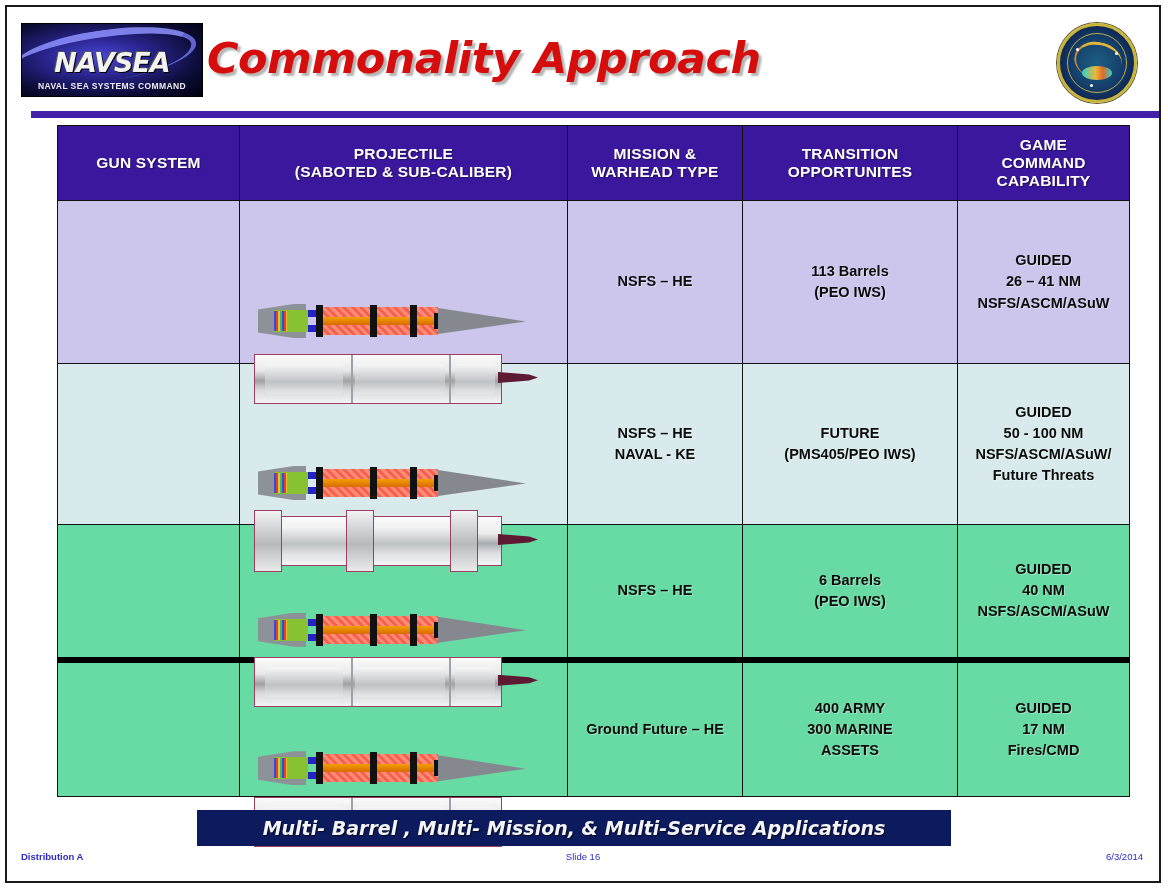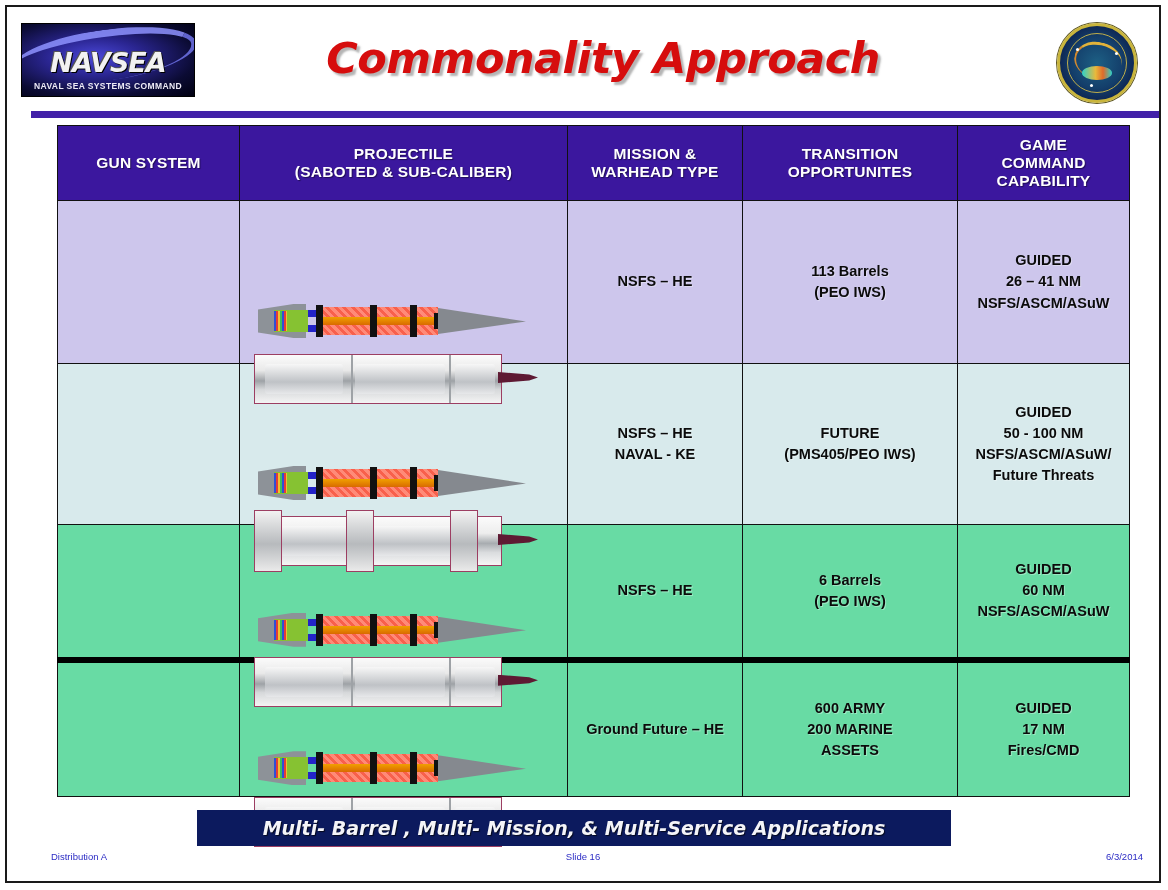--- a/index.html
+++ b/index.html
@@ -12,7 +12,7 @@
   .hdr{position:relative;height:104px;}
   .navsea-logo{position:absolute;left:14px;top:16px;width:172px;height:72px;
       background:radial-gradient(ellipse at 42% 46%, #4a47d8 0%, #2a2590 34%, #0b0b33 72%, #000010 100%);
-      border:1px solid #000;overflow:hidden;}
+      border:1px solid #000;overflow:hidden;padding-left:8px;}
   .navsea-swoosh{position:absolute;left:-10px;top:6px;width:180px;height:44px;
       border-radius:50%;border-top:7px solid #8e92ff;border-right:5px solid #6f73e8;
       transform:rotate(-8deg);opacity:.85;}

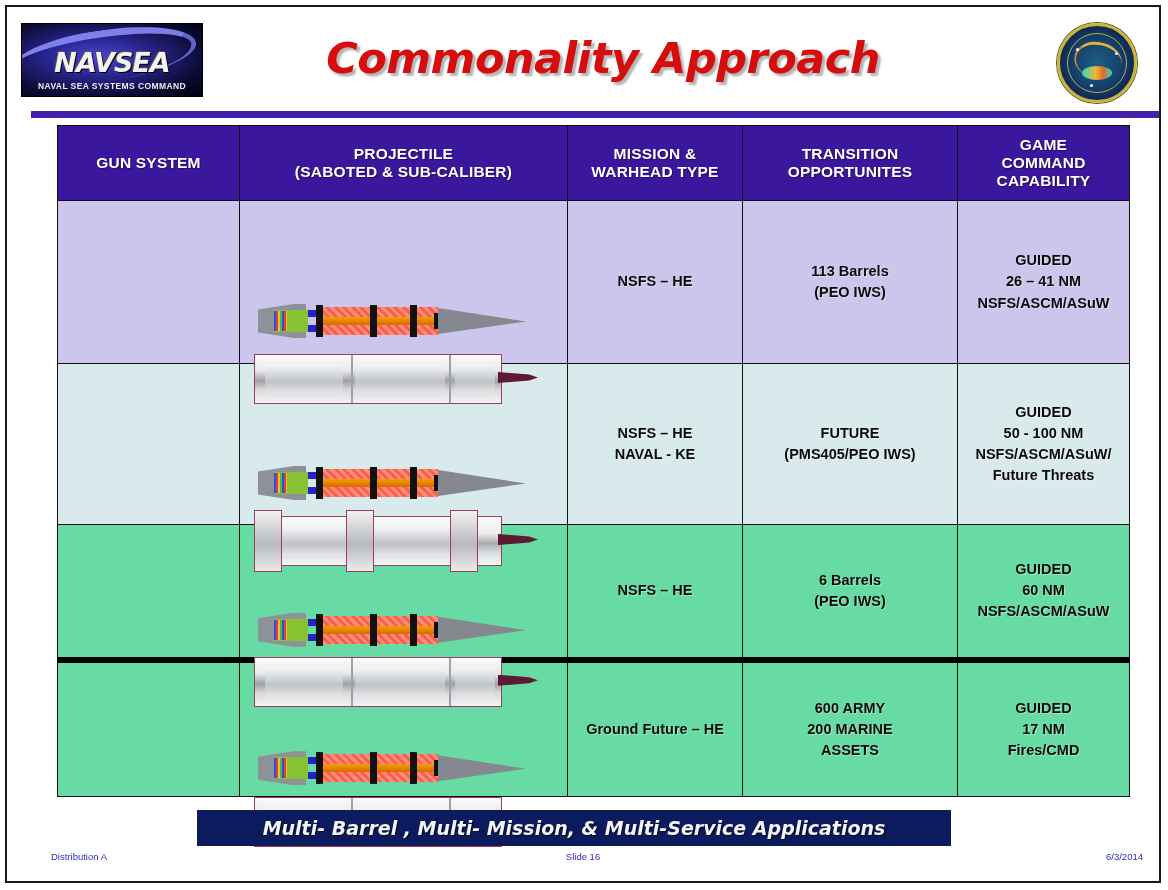--- a/index.html
+++ b/index.html
@@ -23,7 +23,7 @@
       font-size:8.5px;font-weight:bold;letter-spacing:.4px;}
   .navsea-bar{position:absolute;left:0;right:0;bottom:2px;height:1px;background:#9a9ad8;opacity:.0;}
 
-  .title{position:absolute;left:200px;right:160px;top:26px;text-align:center;
+  .title{position:absolute;left:200px;right:160px;top:26px;text-align:left;
       color:#d60d0d;font-size:43px;font-weight:bold;font-style:italic;
       font-family:"DejaVu Sans",sans-serif;letter-spacing:-.5px;
       text-shadow:3px 3px 2px rgba(120,120,120,.55);}

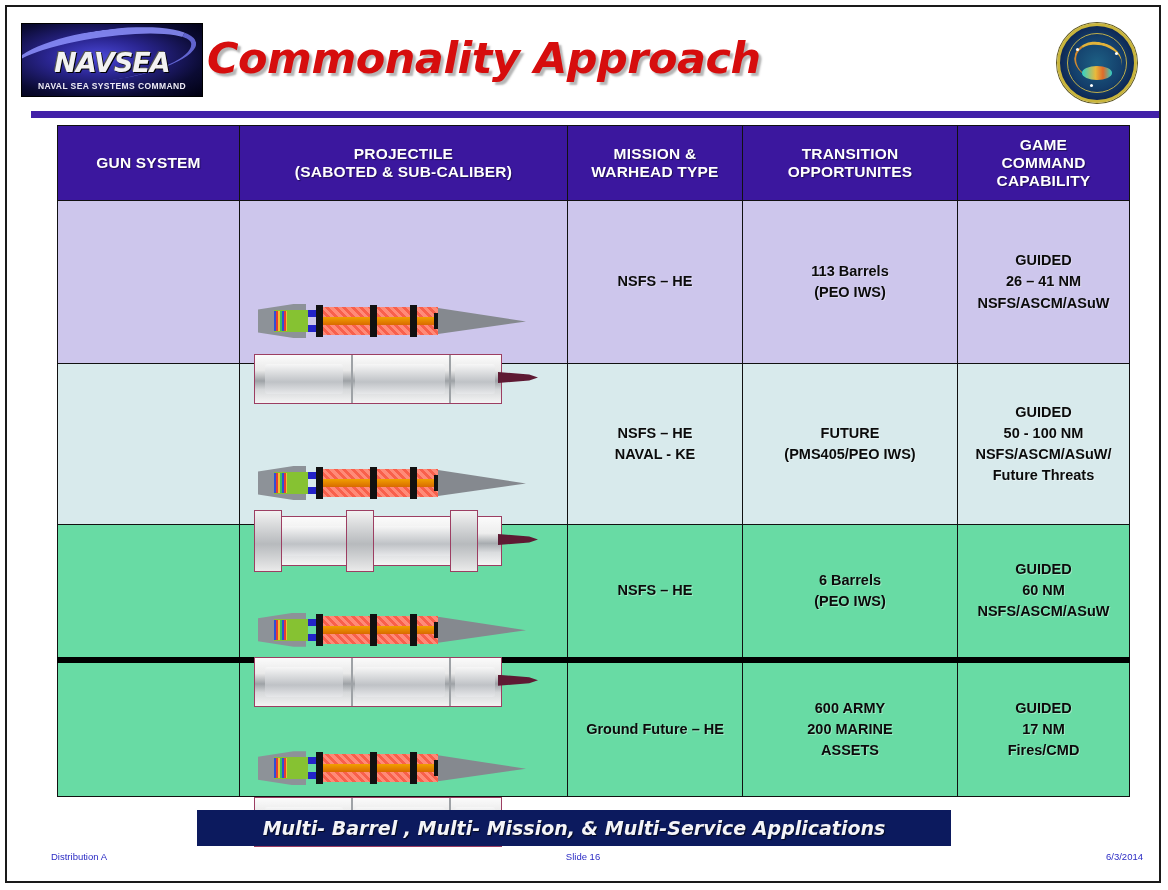--- a/index.html
+++ b/index.html
@@ -401,7 +401,7 @@
         <td>
           <div class="celltxt">
             <div>GUIDED</div>
-            <div>60 NM</div>
+            <div>40 NM</div>
             <div>NSFS/ASCM/ASuW</div>
           </div>
         </td>

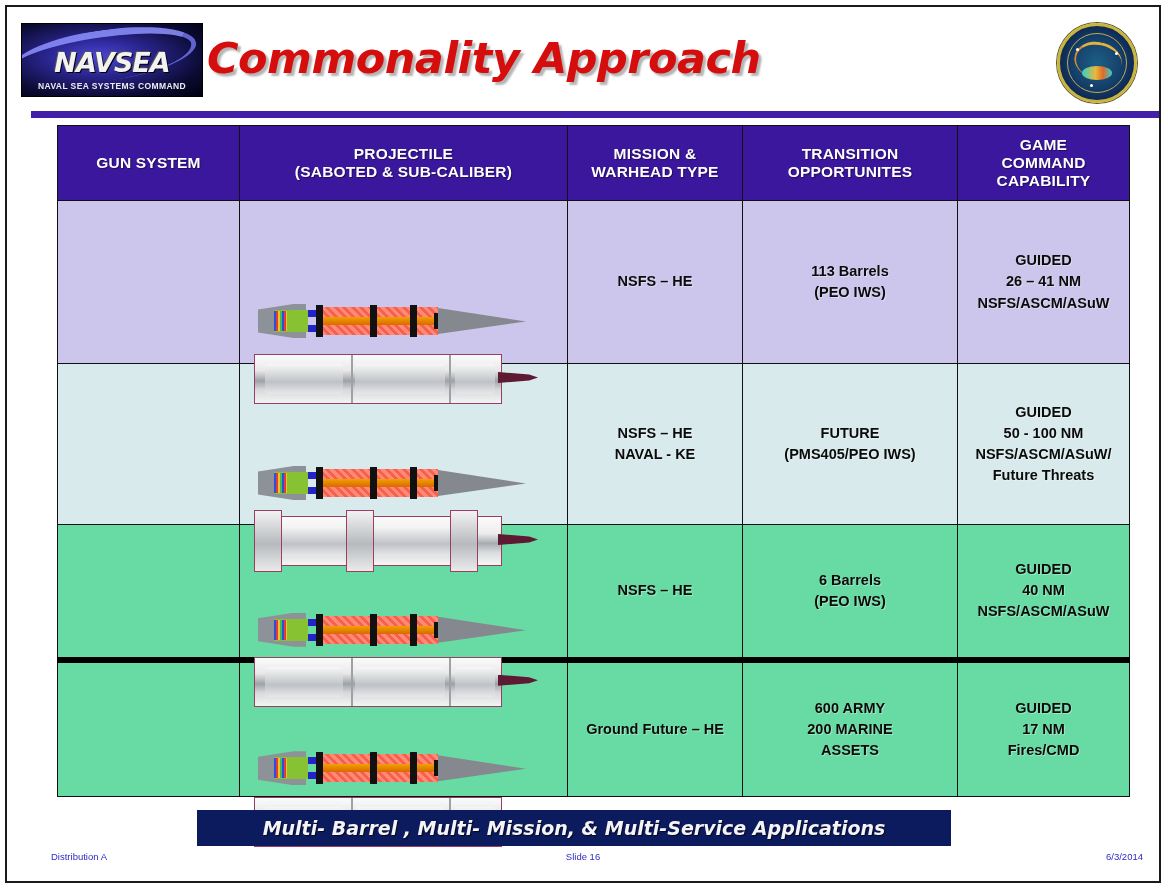--- a/index.html
+++ b/index.html
@@ -458,7 +458,7 @@
 
         <td>
           <div class="celltxt">
-            <div>600 ARMY</div>
+            <div>400 ARMY</div>
             <div>200 MARINE</div>
             <div>ASSETS</div>
           </div>

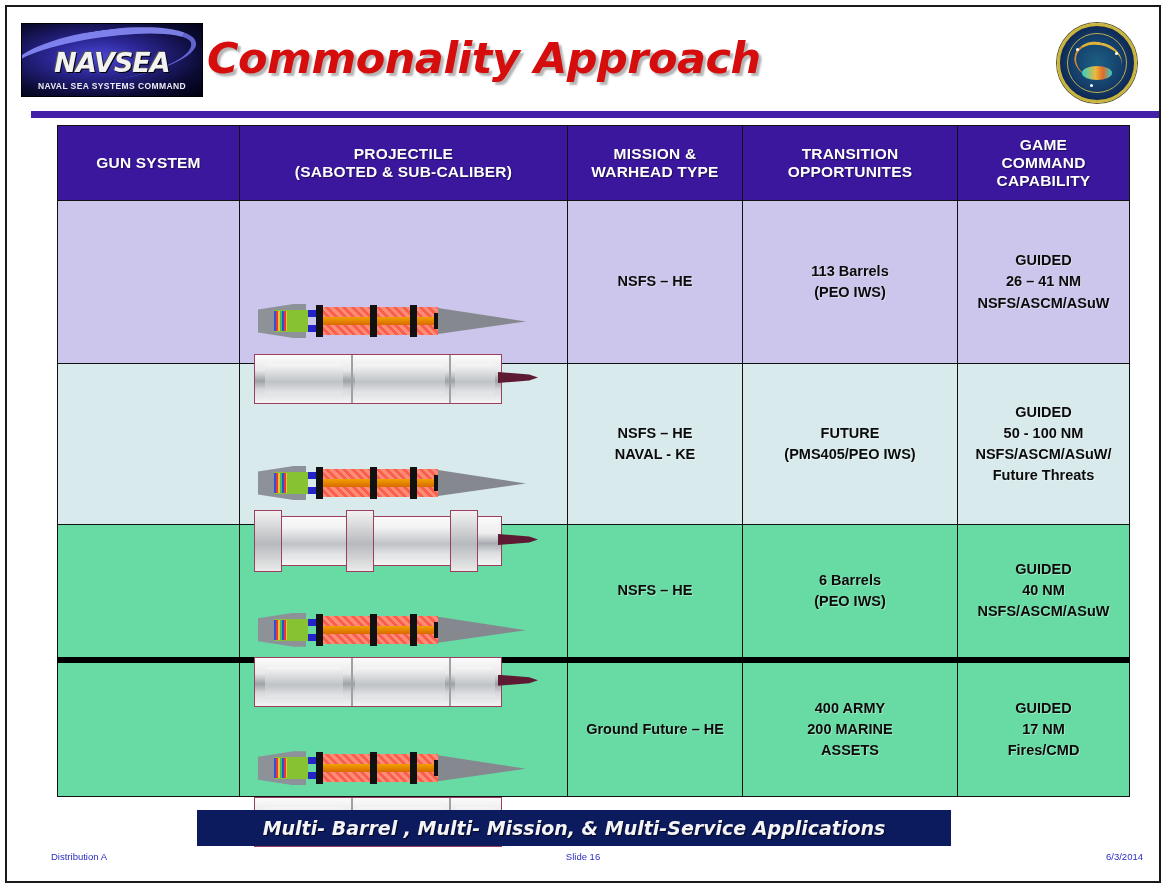--- a/index.html
+++ b/index.html
@@ -459,7 +459,7 @@
         <td>
           <div class="celltxt">
             <div>400 ARMY</div>
-            <div>200 MARINE</div>
+            <div>300 MARINE</div>
             <div>ASSETS</div>
           </div>
         </td>

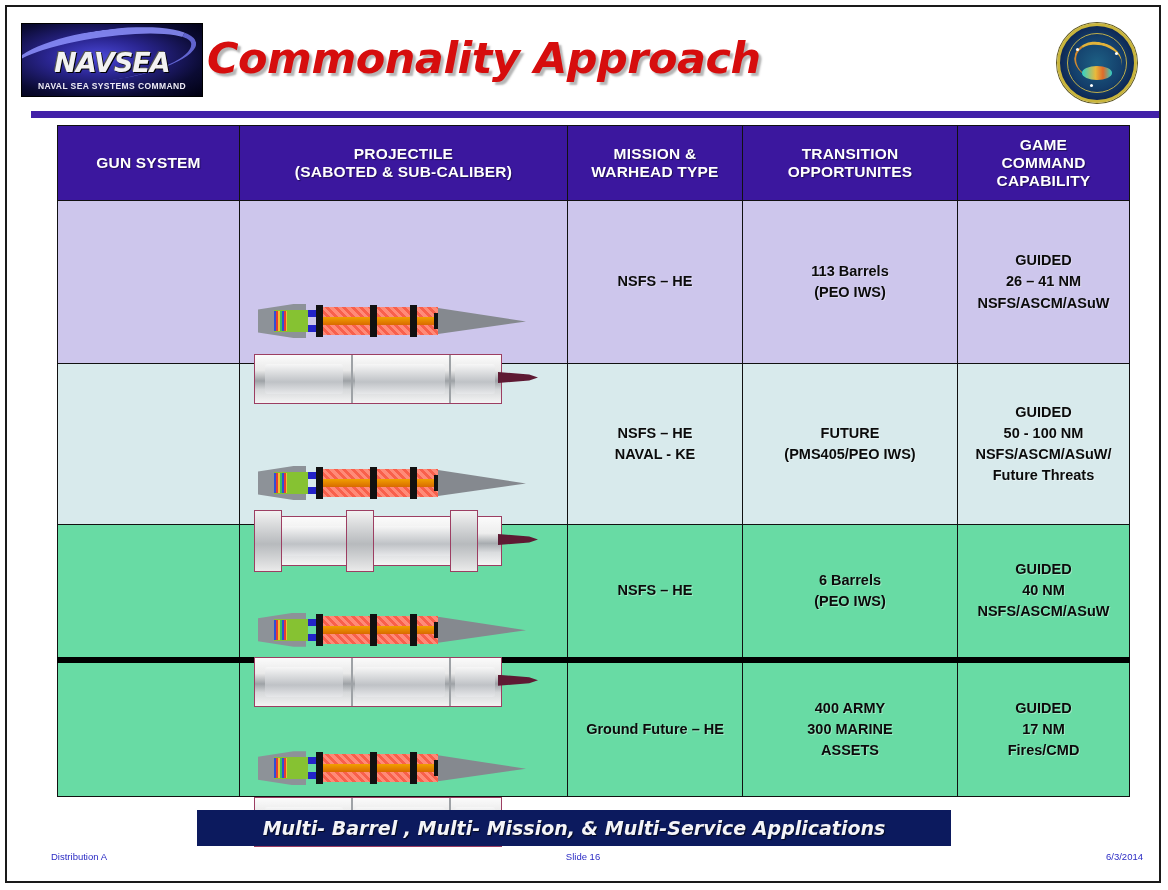--- a/index.html
+++ b/index.html
@@ -143,7 +143,7 @@
       font-family:"DejaVu Sans",sans-serif;text-shadow:1px 1px 1px rgba(0,0,0,.7);}
 
   .foot{position:absolute;left:0;right:0;bottom:10px;height:20px;color:#2b2bc4;font-size:9.5px;}
-  .foot .l{position:absolute;left:14px;top:0;font-weight:normal;margin-left:30px;}
+  .foot .l{position:absolute;left:14px;top:0;font-weight:bold;}
   .foot .c{position:absolute;left:0;right:0;top:0;text-align:center;}
   .foot .r{position:absolute;right:16px;top:0;}
 </style>

